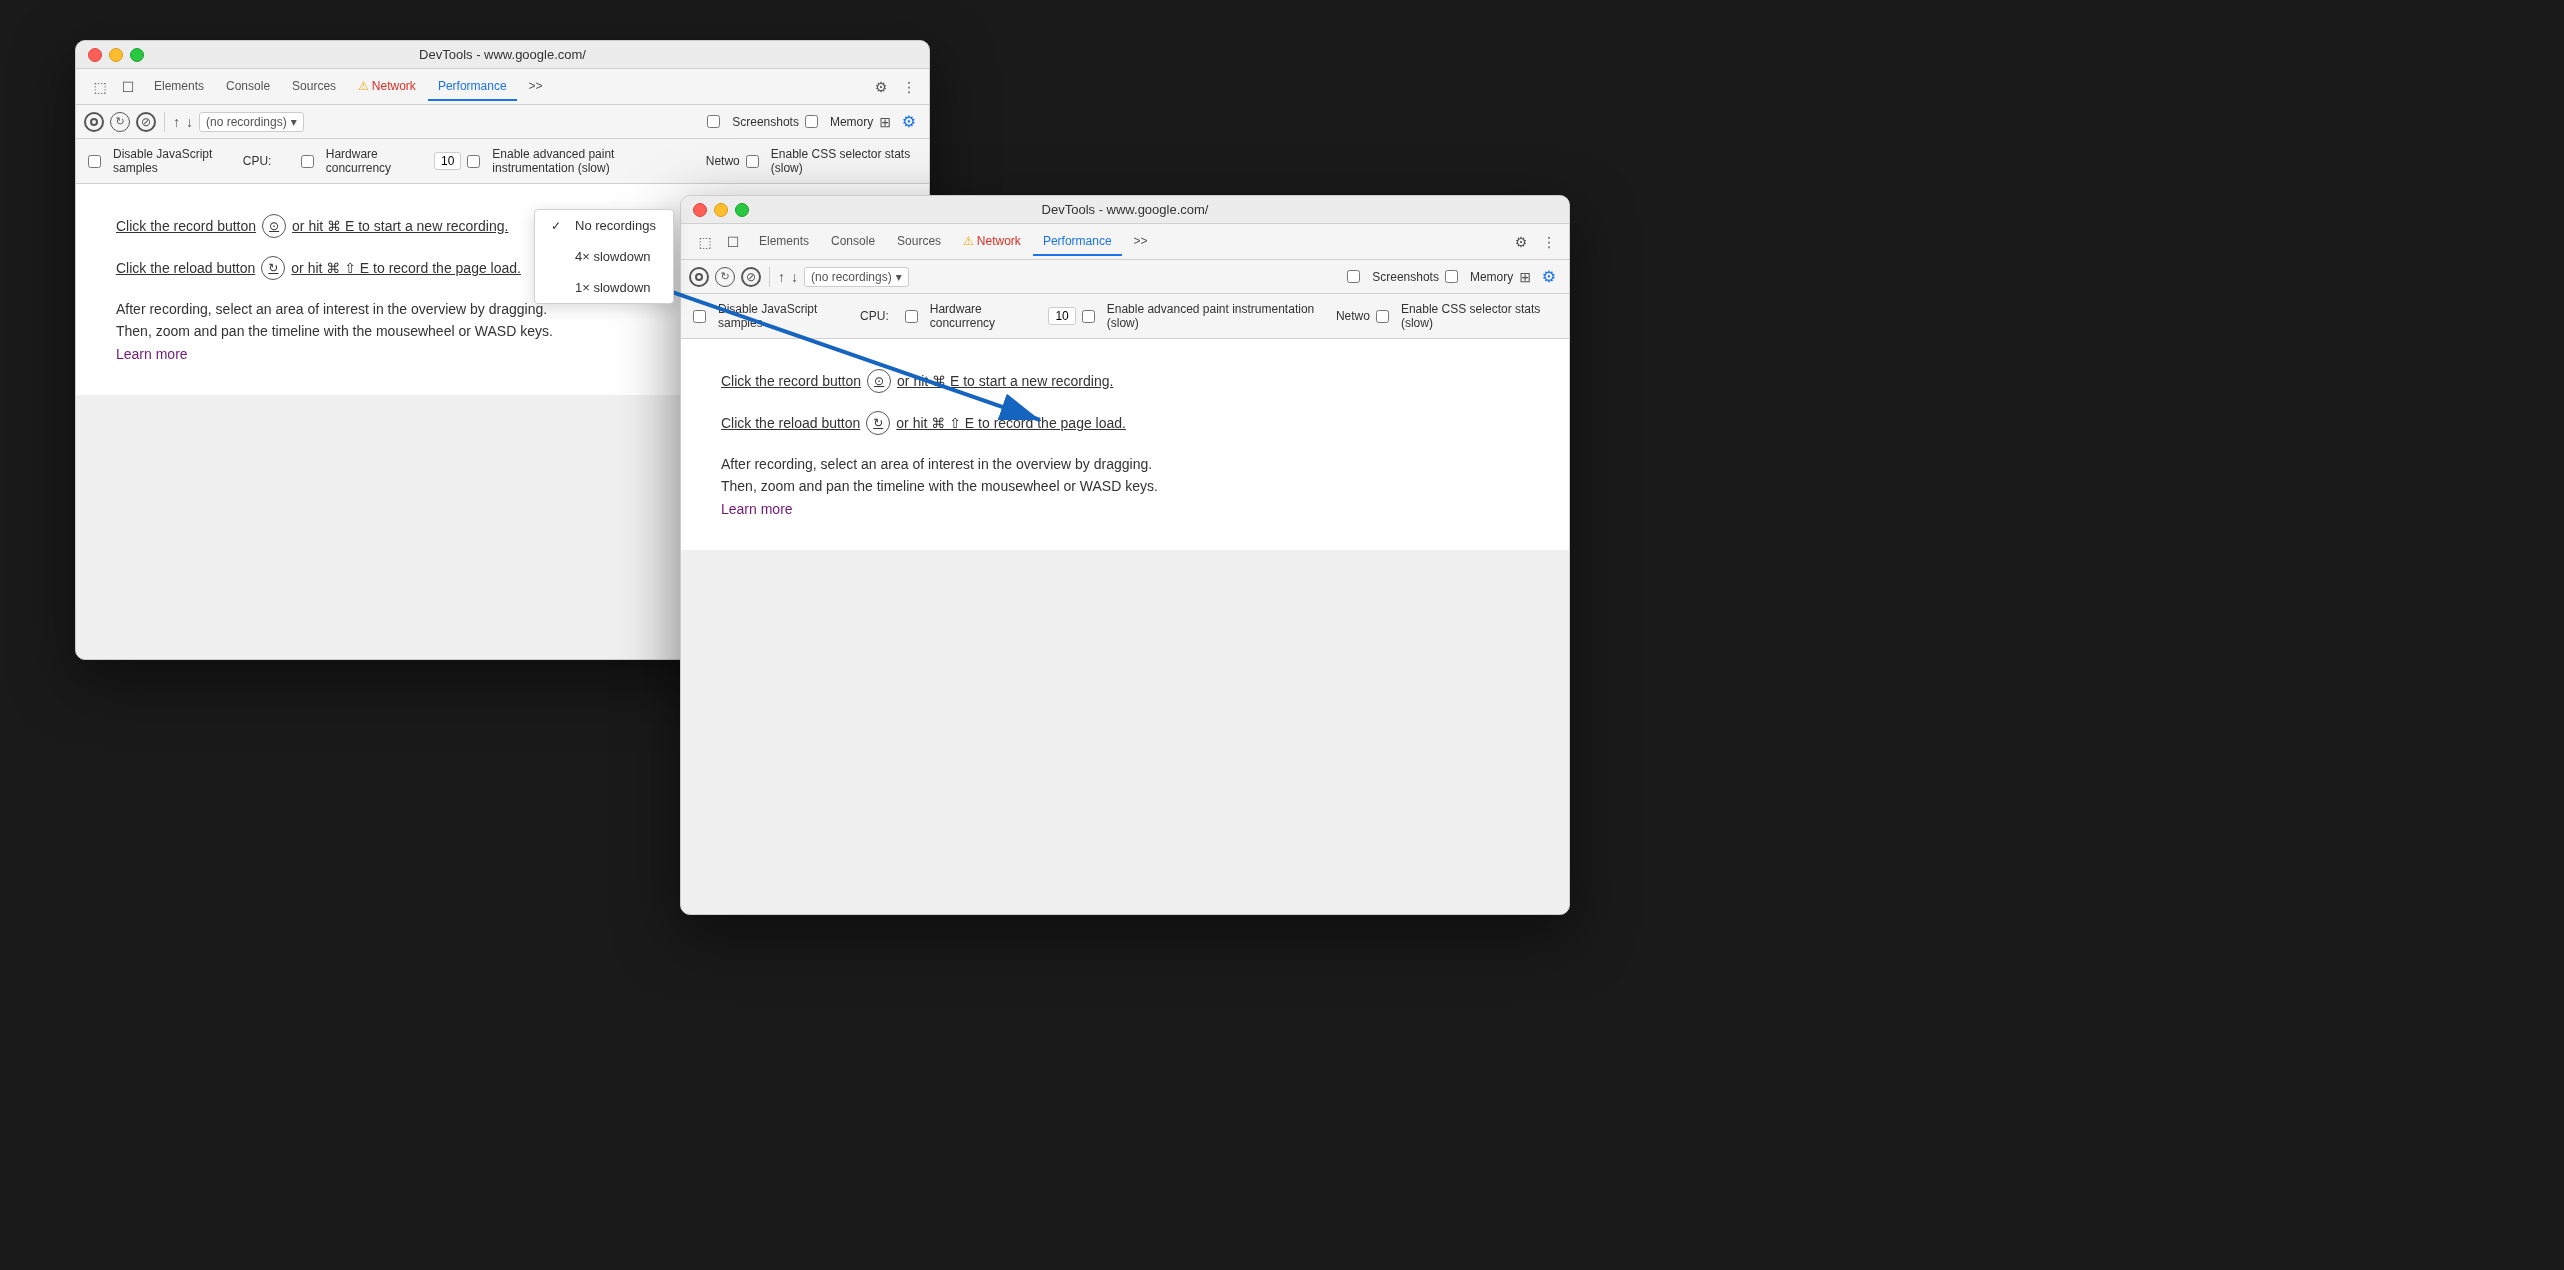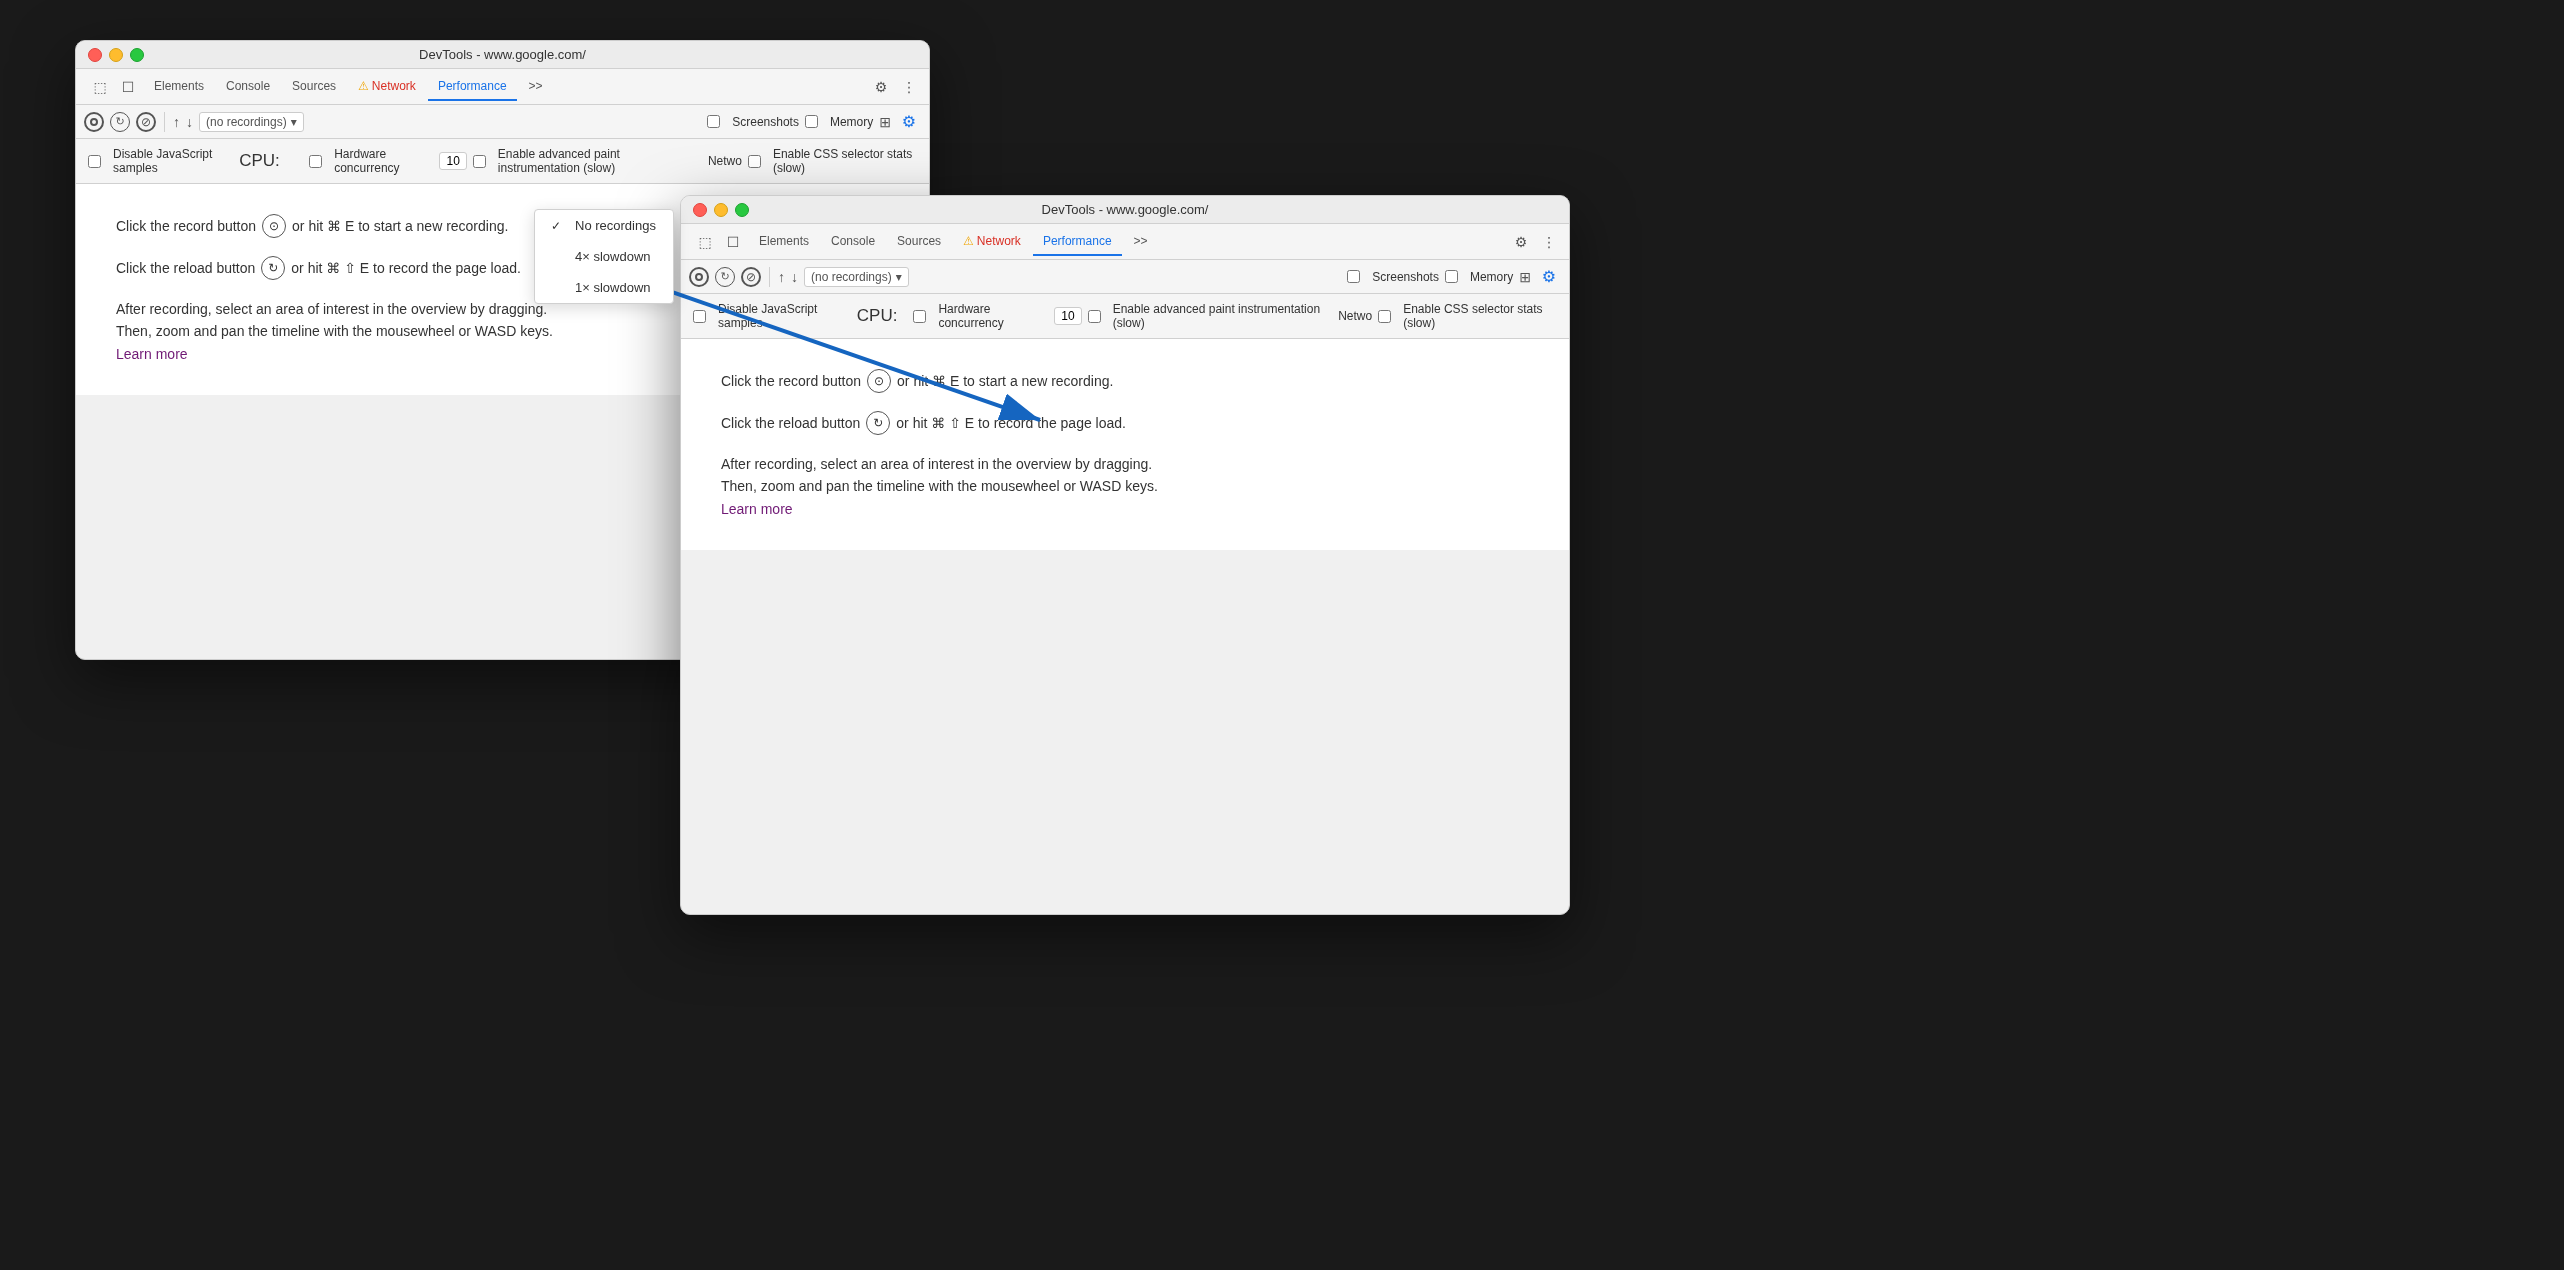--- a/index.html
+++ b/index.html
@@ -258,7 +258,7 @@
       display: flex;
       align-items: flex-start;
       gap: 8px;
-      font-size: 17px;
+      font-size: 12px;
       color: #333;
     }
 

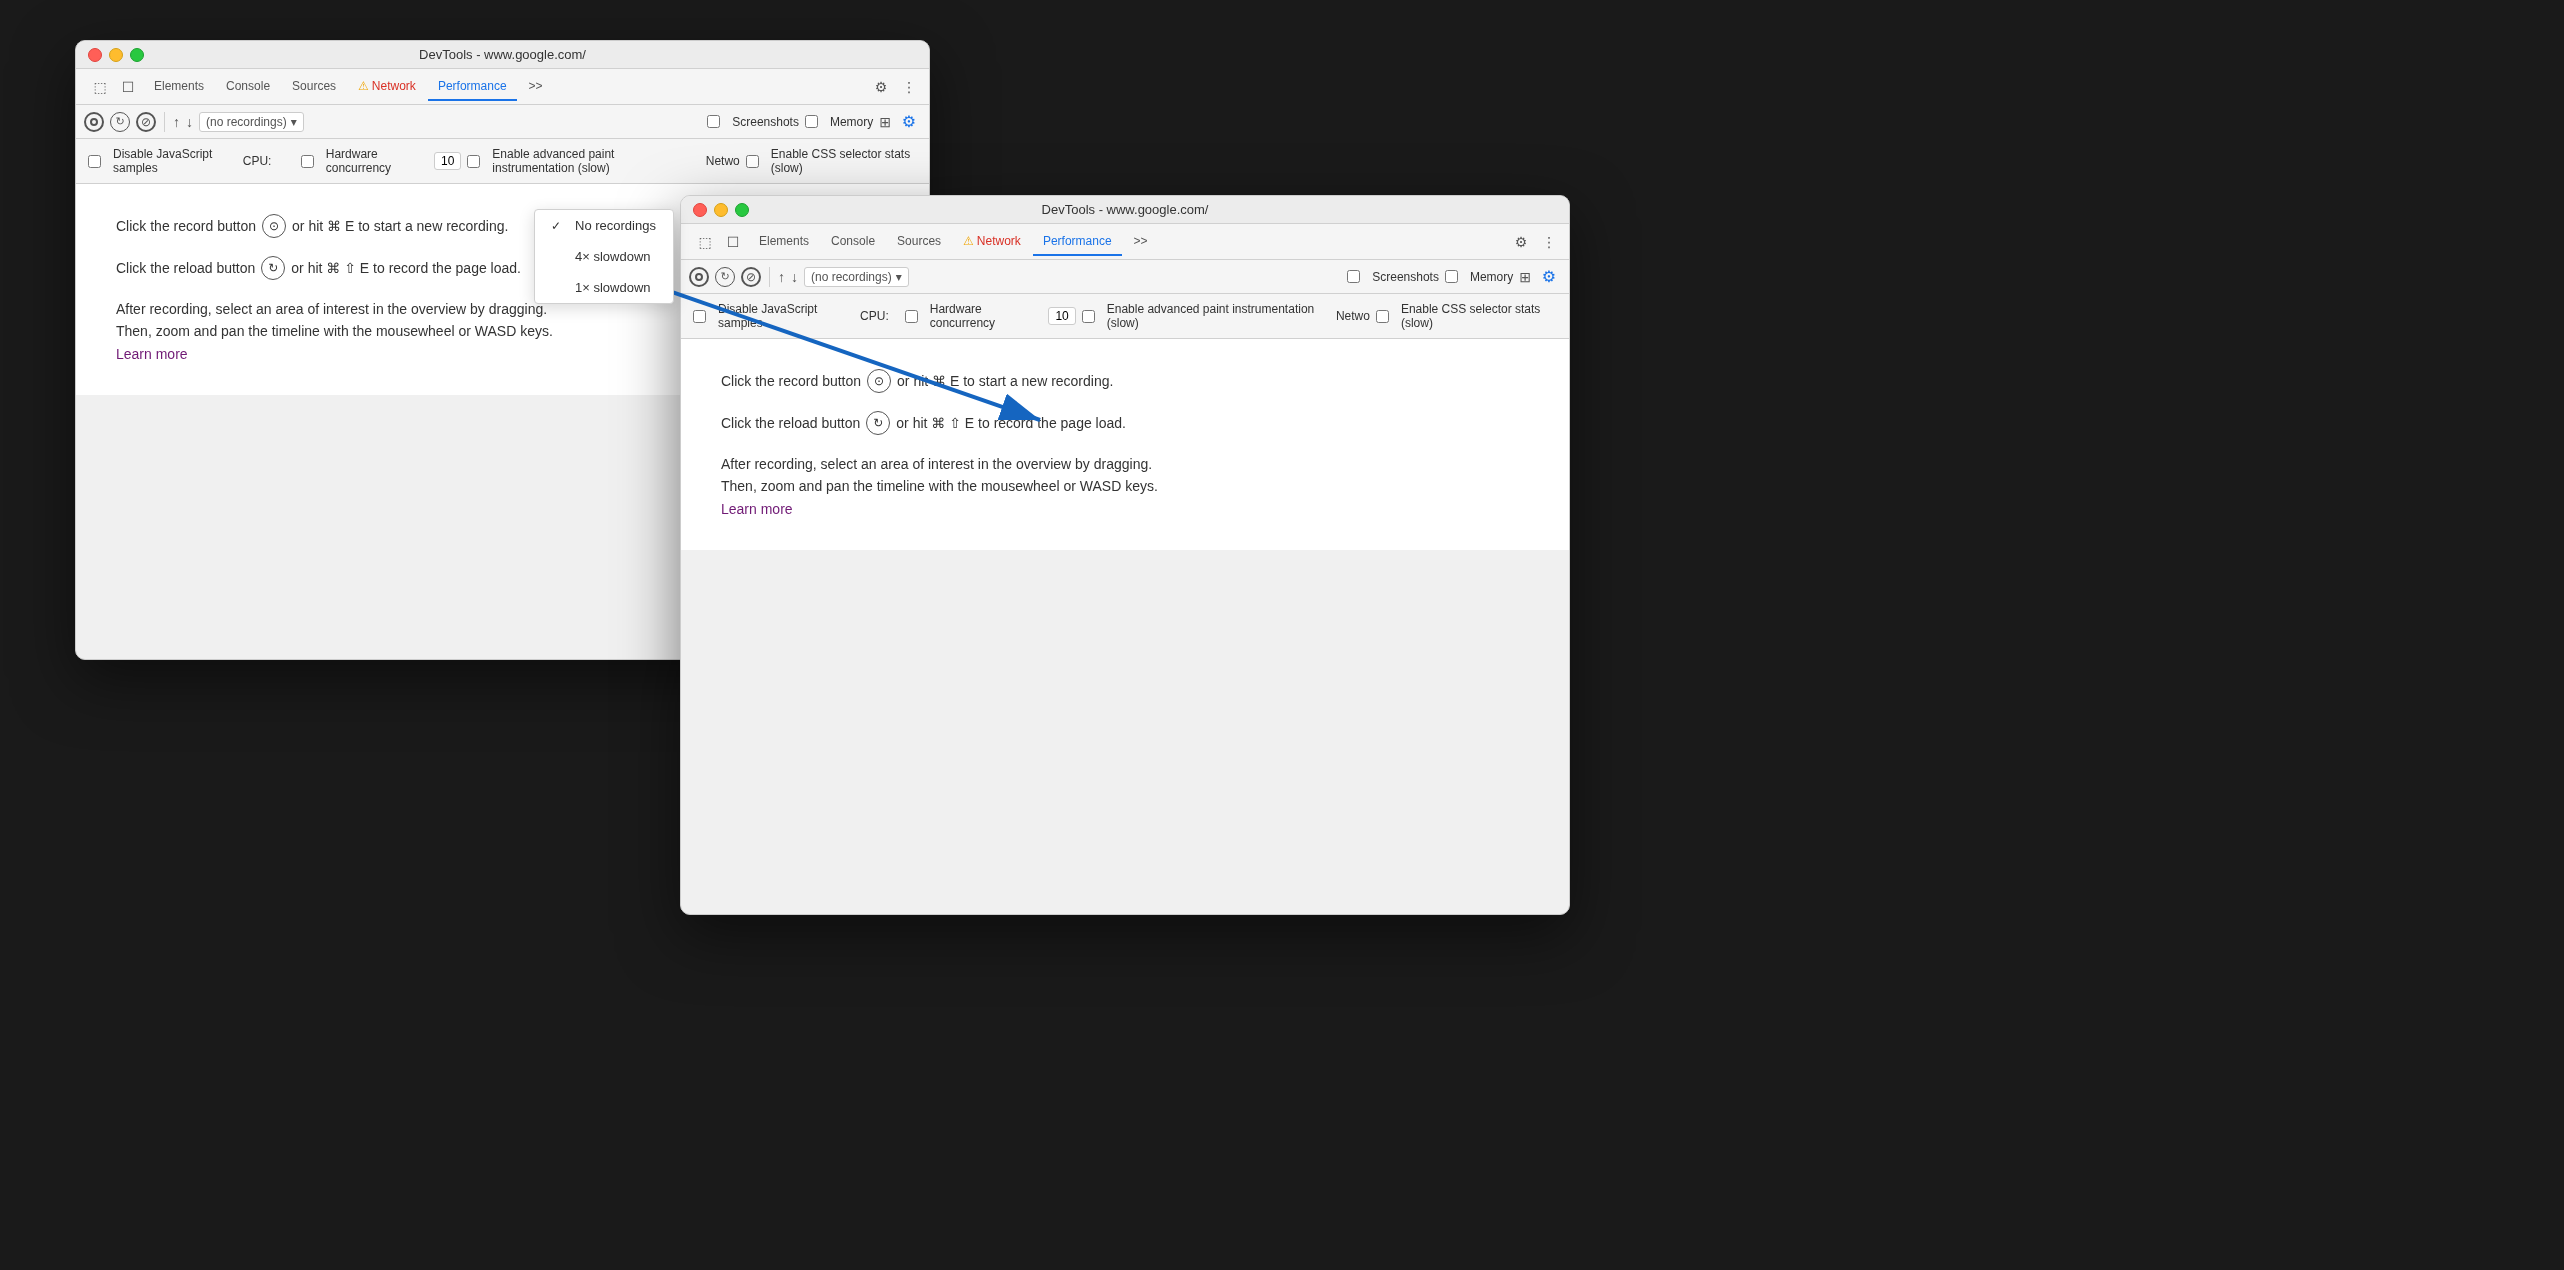--- a/index.html
+++ b/index.html
@@ -285,6 +285,7 @@
       display: flex;
       align-items: center;
       gap: 6px;
+      text-decoration: underline;
     }
 
     .inline-btn {

